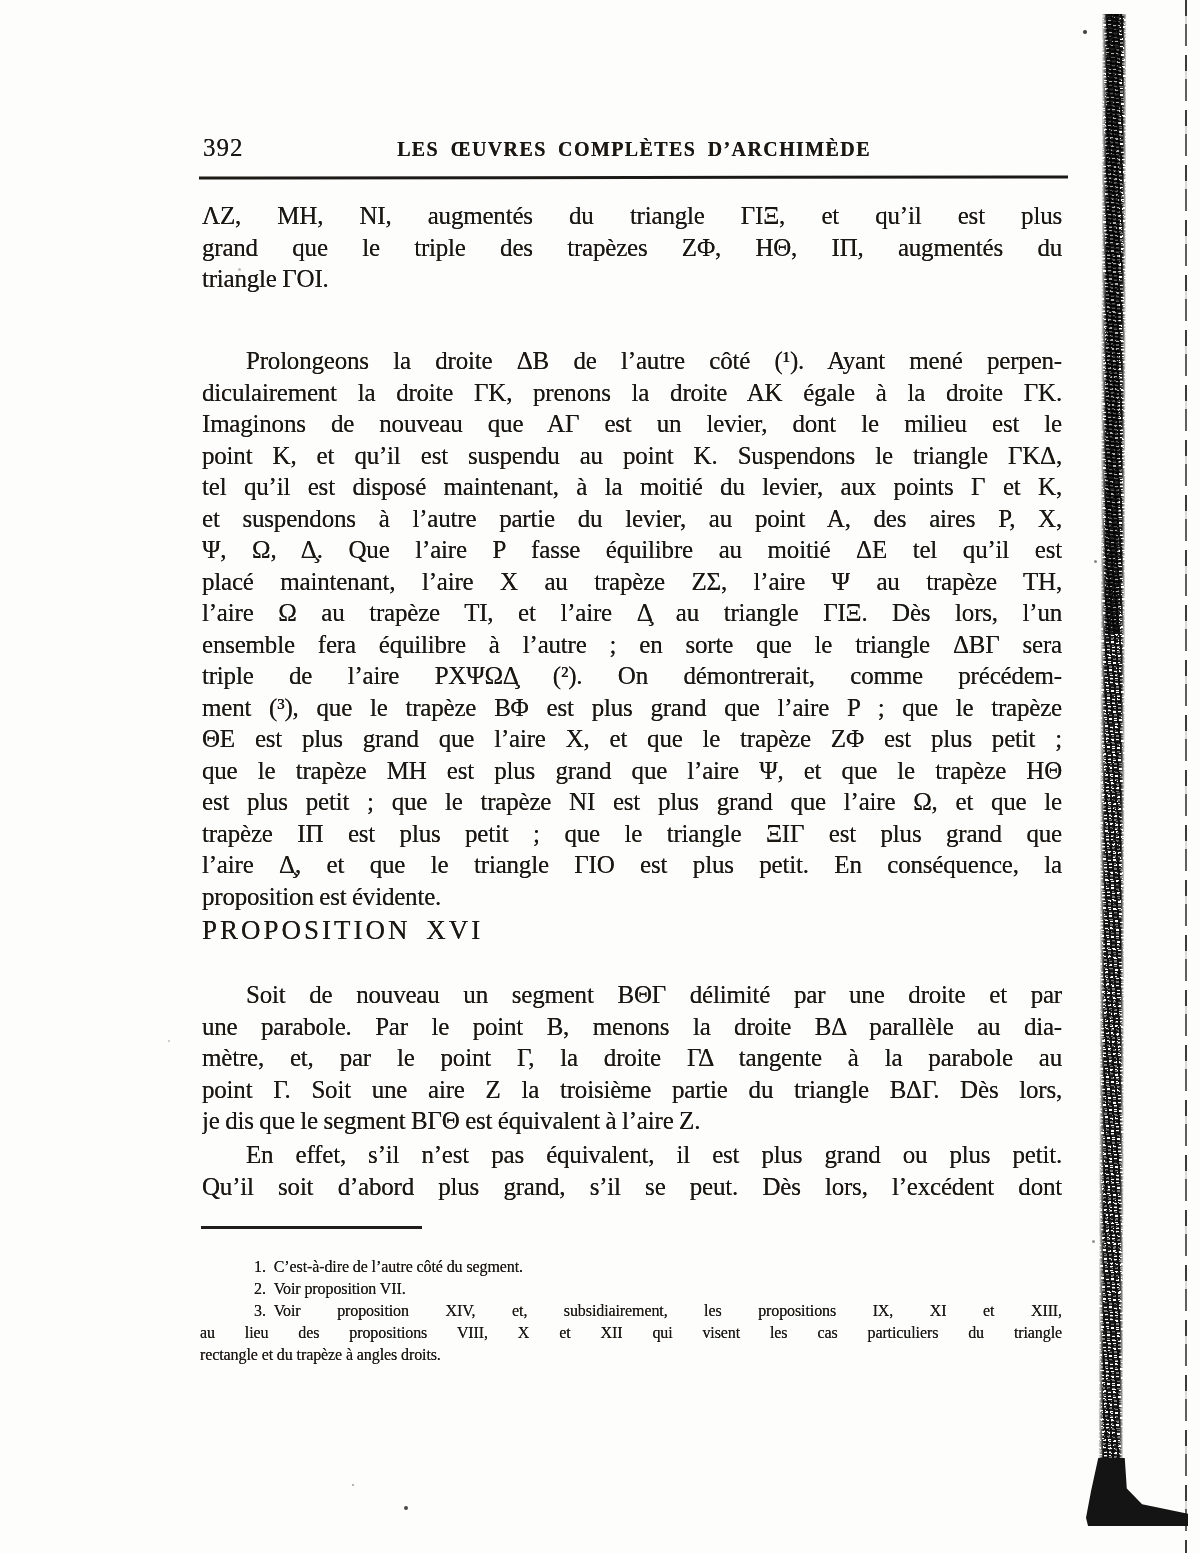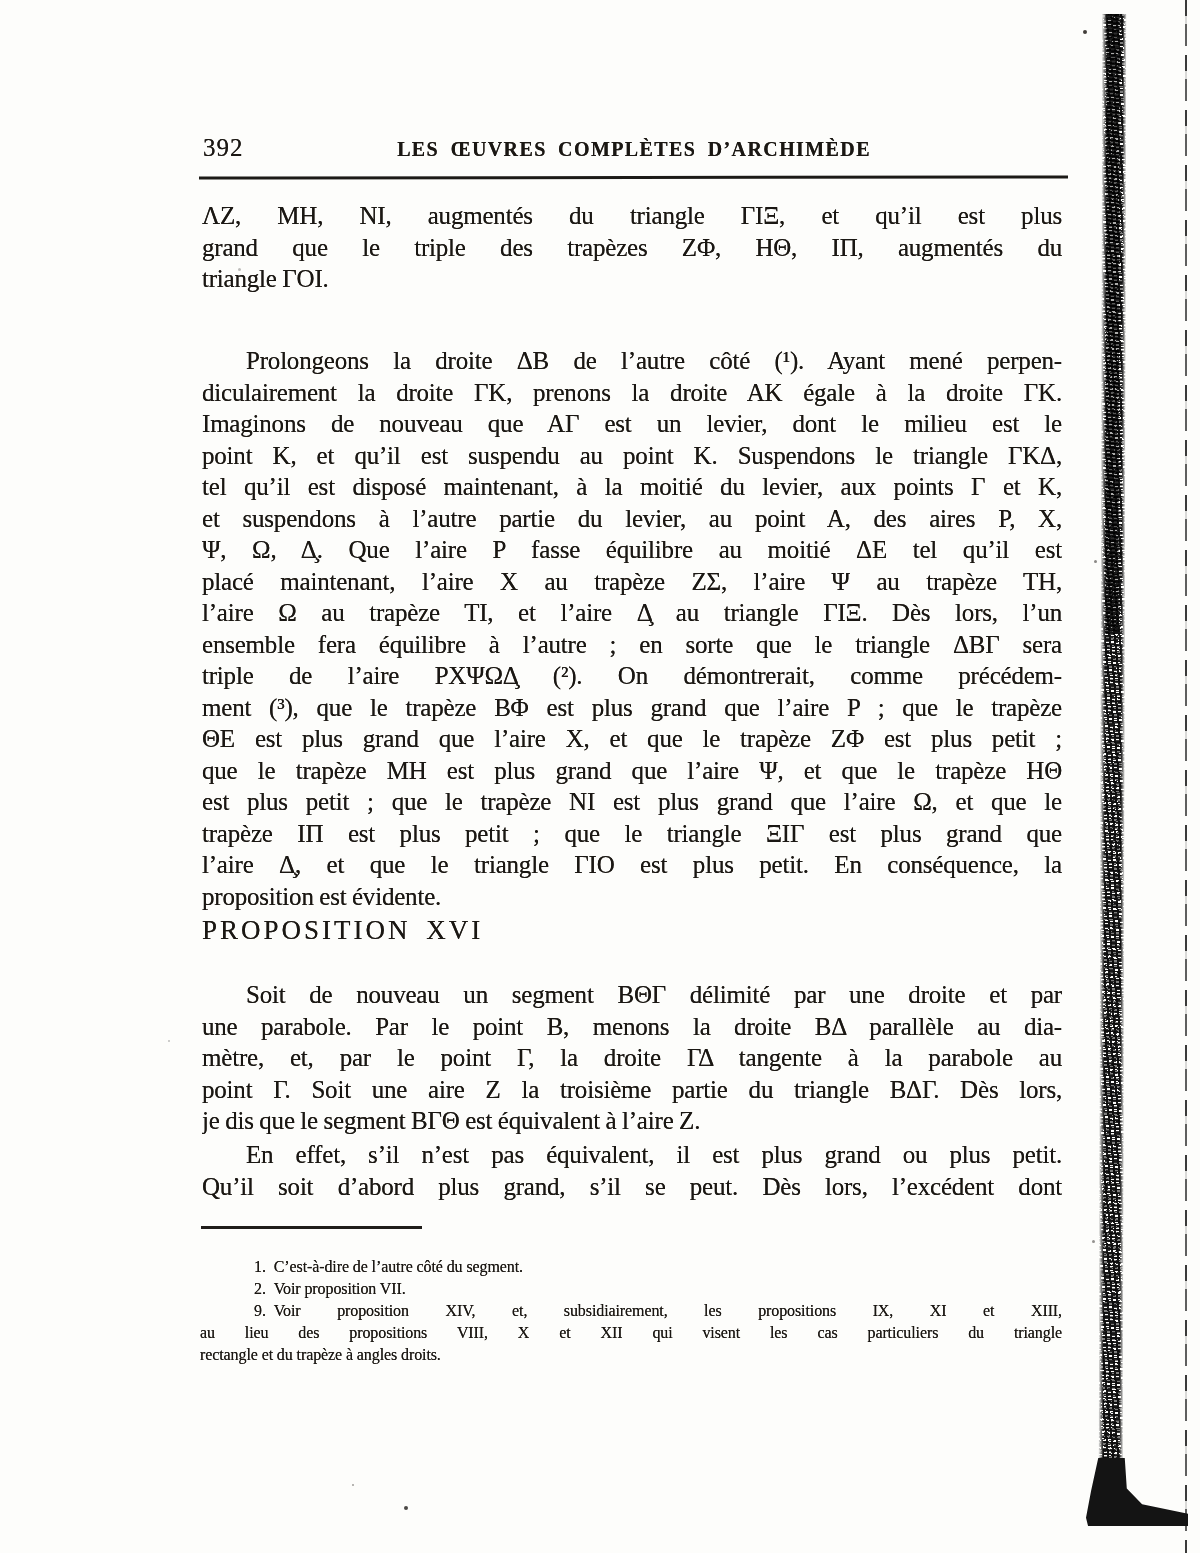--- a/index.html
+++ b/index.html
@@ -131,7 +131,7 @@
         <div class="bl last ind">2. Voir proposition VII.</div>
       </div>
     <div class="fn txt indent">
-        <div class="bl ind">9. Voir proposition XIV, et, subsidiairement, les propositions IX, XI et XIII,</div>
+        <div class="bl ind">3. Voir proposition XIV, et, subsidiairement, les propositions IX, XI et XIII,</div>
         <div class="bl">au lieu des propositions VIII, X et XII qui visent les cas particuliers du triangle</div>
         <div class="bl last">rectangle et du trapèze à angles droits.</div>
       </div>

